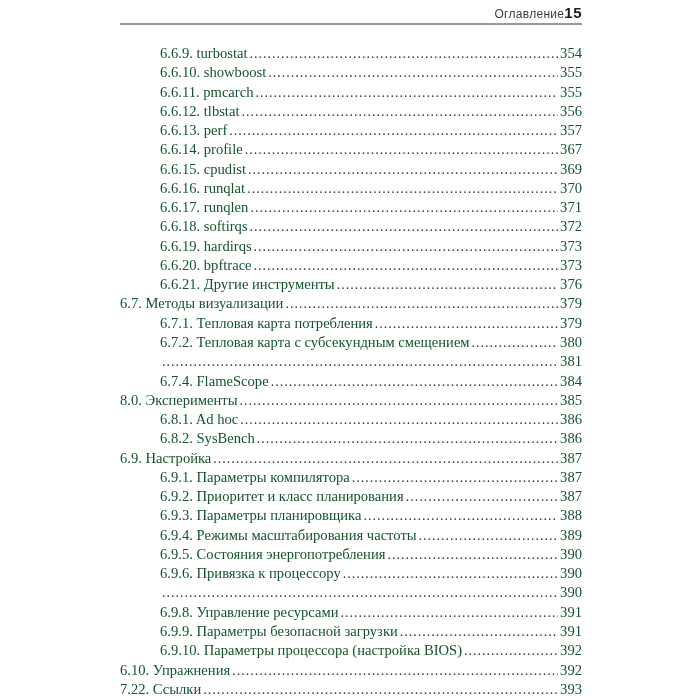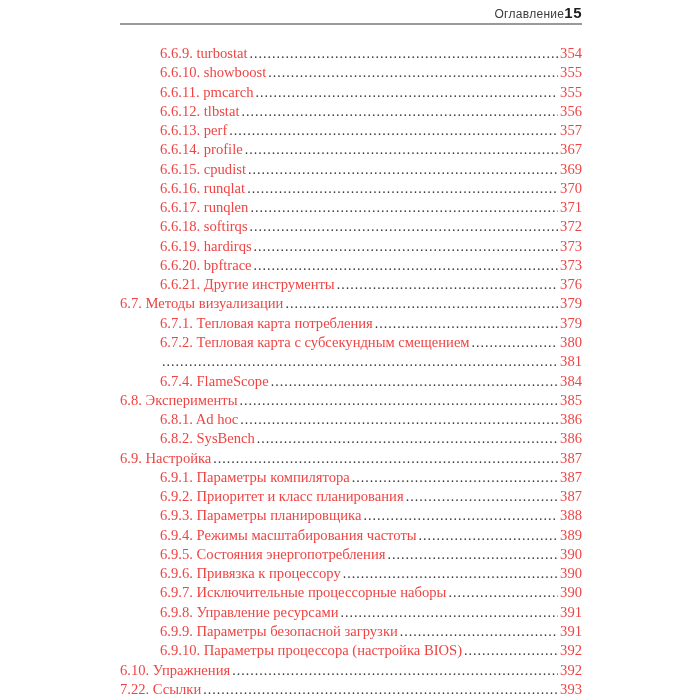--- a/index.html
+++ b/index.html
@@ -50,7 +50,7 @@
     margin-top: 20px;
     font-family: "Liberation Serif", "DejaVu Serif", serif;
     font-size: 14.6px;
-    color: #ef4444;
+    color: #14532d;
   }
   .row {
     display: flex;

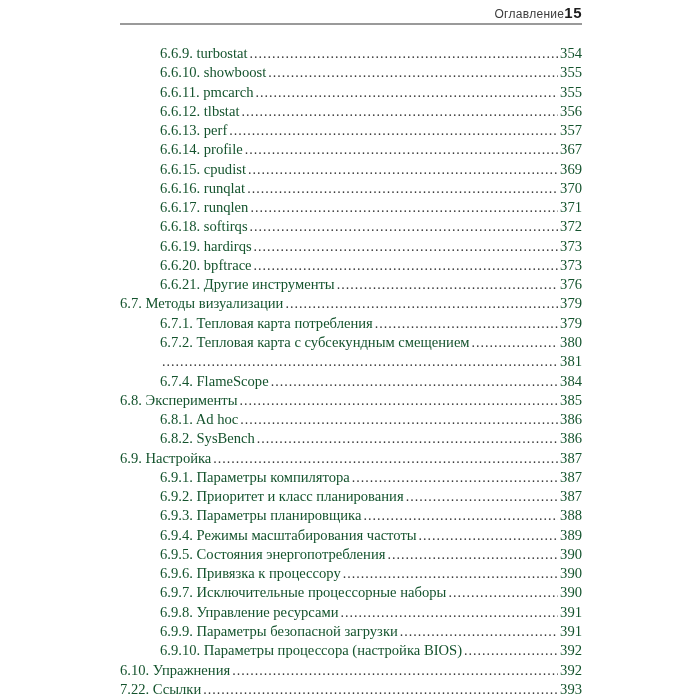--- a/index.html
+++ b/index.html
@@ -182,7 +182,7 @@
           <span class="pagenum">384</span>
         </div>
         <div class="row lvl2">
-          <span class="label">6.8. Эксперименты</span>
+          <span class="label">8.0. Эксперименты</span>
           <span class="leader"></span>
           <span class="pagenum">385</span>
         </div>

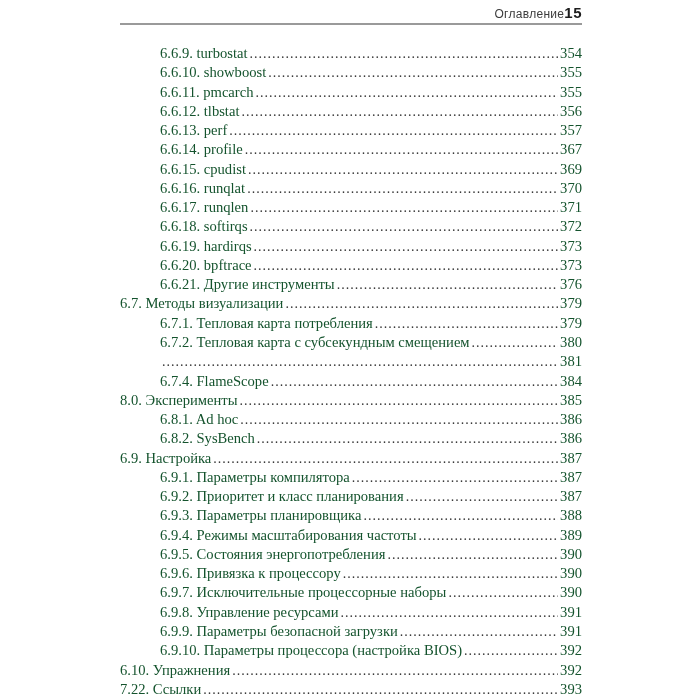--- a/index.html
+++ b/index.html
@@ -232,7 +232,6 @@
           <span class="pagenum">390</span>
         </div>
         <div class="row lvl3">
-          <span class="label">6.9.7. Исключительные процессорные наборы</span>
           <span class="leader"></span>
           <span class="pagenum">390</span>
         </div>

